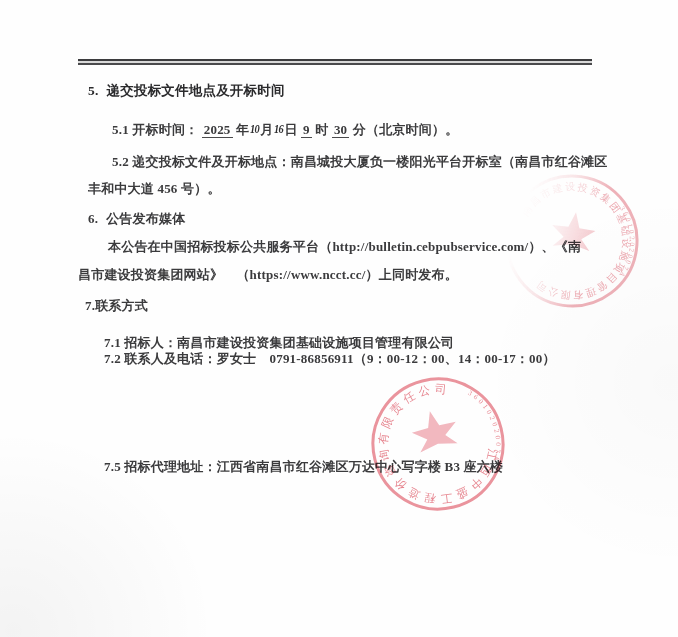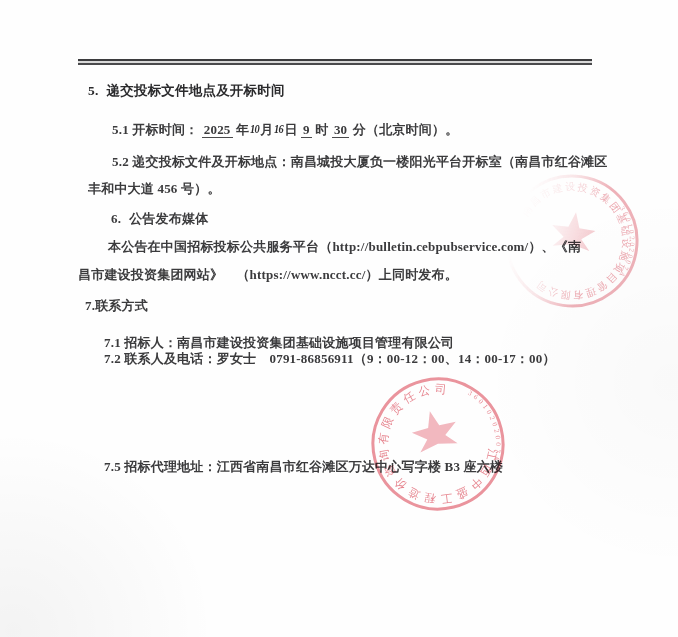--- a/index.html
+++ b/index.html
@@ -67,7 +67,7 @@
   <div class="line" style="left:112px;top:153px;">5.2 递交投标文件及开标地点：南昌城投大厦负一楼阳光平台开标室（南昌市红谷滩区</div>
   <div class="line" style="left:78px;top:180px;margin-left:10px;">丰和中大道 456 号）。</div>
 
-  <div class="line" style="left:88px;top:210px;margin-left:23px;">
+  <div class="line" style="left:88px;top:210px;">
     <span class="hno">6.</span><span>公告发布媒体</span>
   </div>
   <div class="line" style="left:78px;top:266px;">昌市建设投资集团网站》　（https://www.ncct.cc/）上同时发布。</div>

